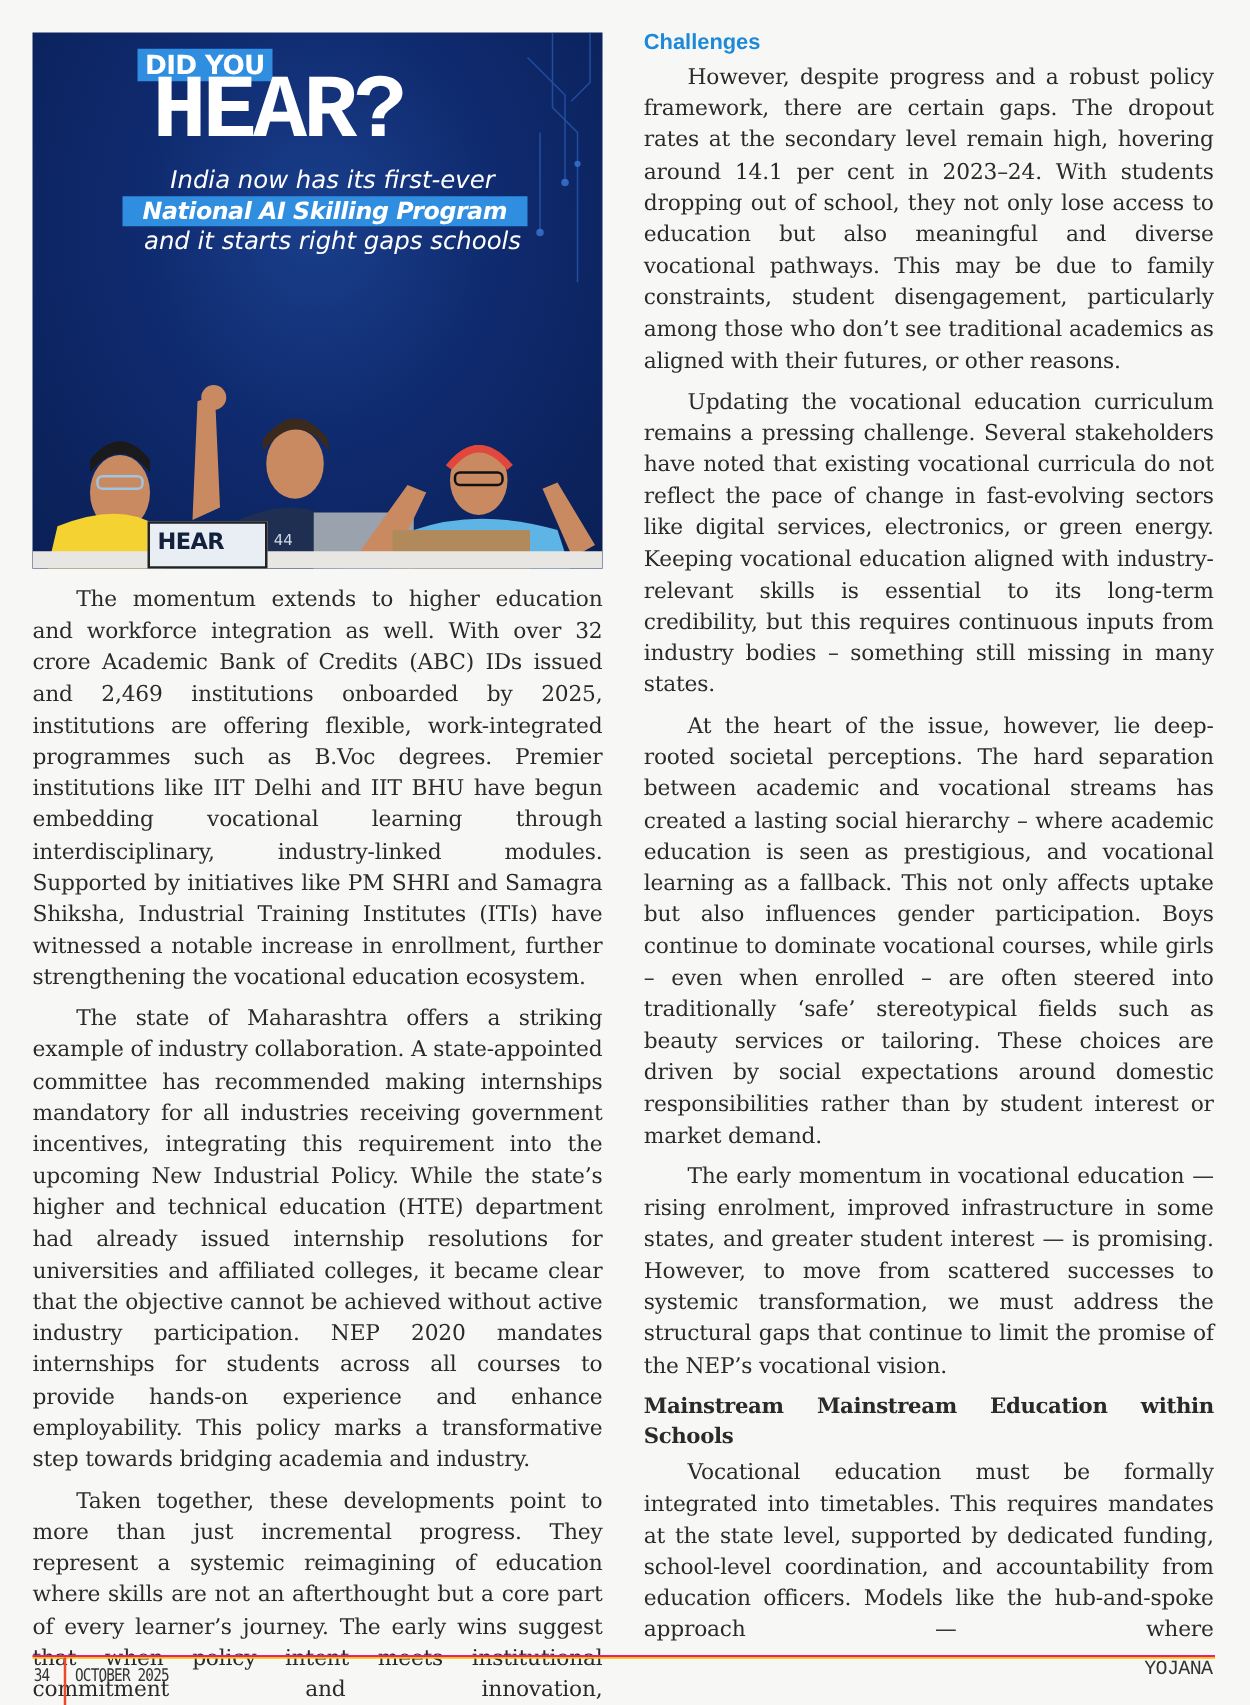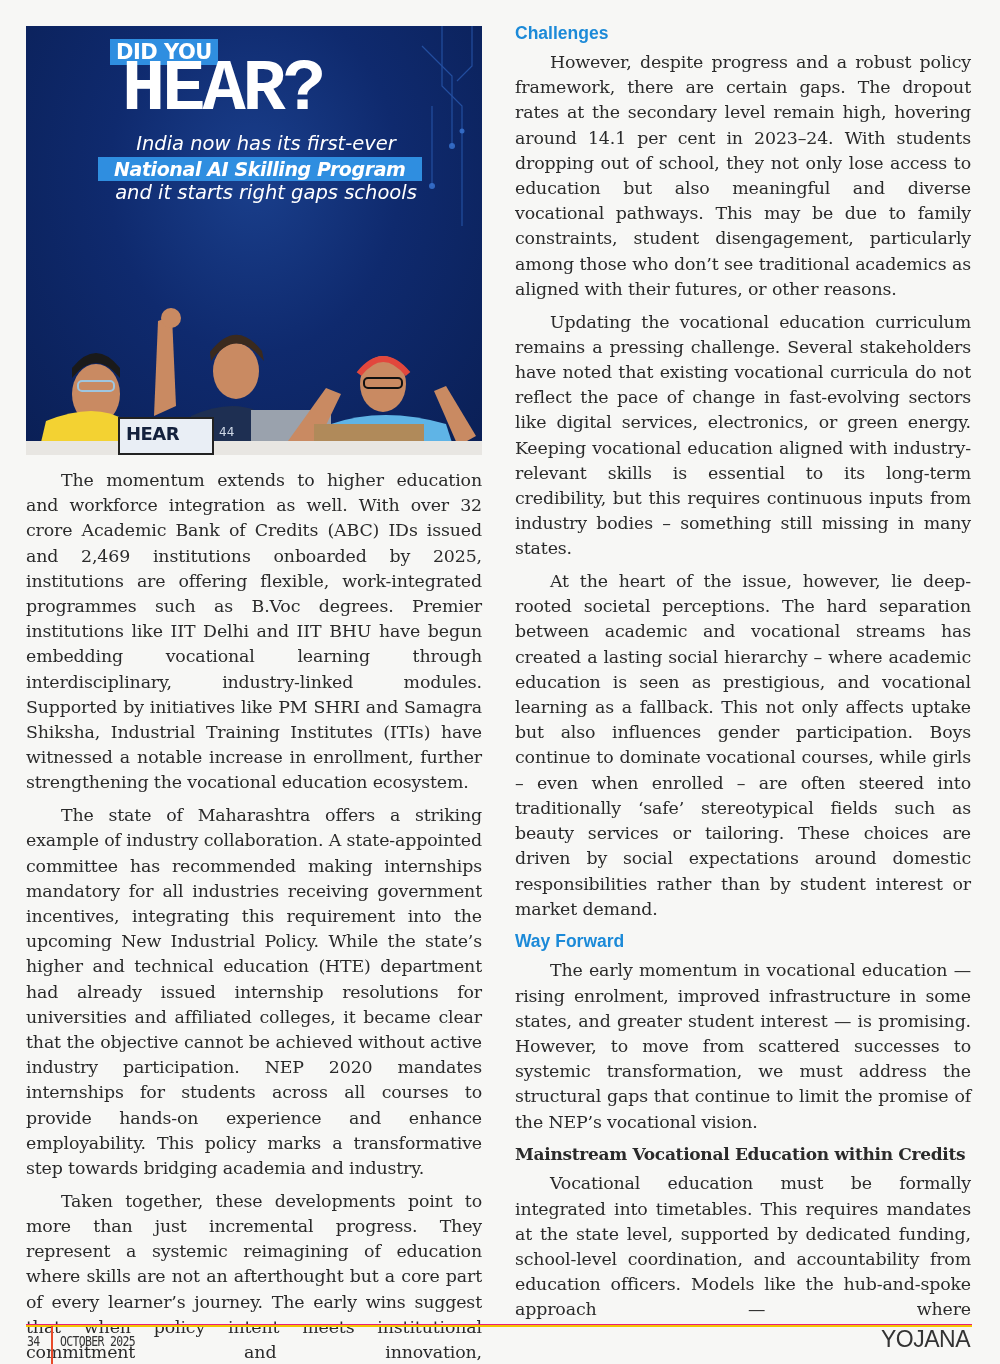--- a/index.html
+++ b/index.html
@@ -143,7 +143,6 @@
   <p>However, despite progress and a robust policy framework, there are certain gaps. The dropout rates at the secondary level remain high, hovering around 14.1 per cent in 2023–24. With students dropping out of school, they not only lose access to education but also meaningful and diverse vocational pathways. This may be due to family constraints, student disengagement, particularly among those who don’t see traditional academics as aligned with their futures, or other reasons.</p>
   <p>Updating the vocational education curriculum remains a pressing challenge. Several stakeholders have noted that existing vocational curricula do not reflect the pace of change in fast-evolving sectors like digital services, electronics, or green energy. Keeping vocational education aligned with industry-relevant skills is essential to its long-term credibility, but this requires continuous inputs from industry bodies – something still missing in many states.</p>
   <p>At the heart of the issue, however, lie deep-rooted societal perceptions. The hard separation between academic and vocational streams has created a lasting social hierarchy – where academic education is seen as prestigious, and vocational learning as a fallback. This not only affects uptake but also influences gender participation. Boys continue to dominate vocational courses, while girls – even when enrolled – are often steered into traditionally ‘safe’ stereotypical fields such as beauty services or tailoring. These choices are driven by social expectations around domestic responsibilities rather than by student interest or market demand.</p>
-  <h2 class="section">Way Forward</h2>
   <p>The early momentum in vocational education — rising enrolment, improved infrastructure in some states, and greater student interest — is promising. However, to move from scattered successes to systemic transformation, we must address the structural gaps that continue to limit the promise of the NEP’s vocational vision.</p>
   <h3 class="sub">Mainstream Vocational Education within Credits</h3>
   <p style="text-align-last: justify;">Vocational education must be formally integrated into timetables. This requires mandates at the state level, supported by dedicated funding, school-level coordination, and accountability from education officers. Models like the hub-and-spoke approach — where</p>

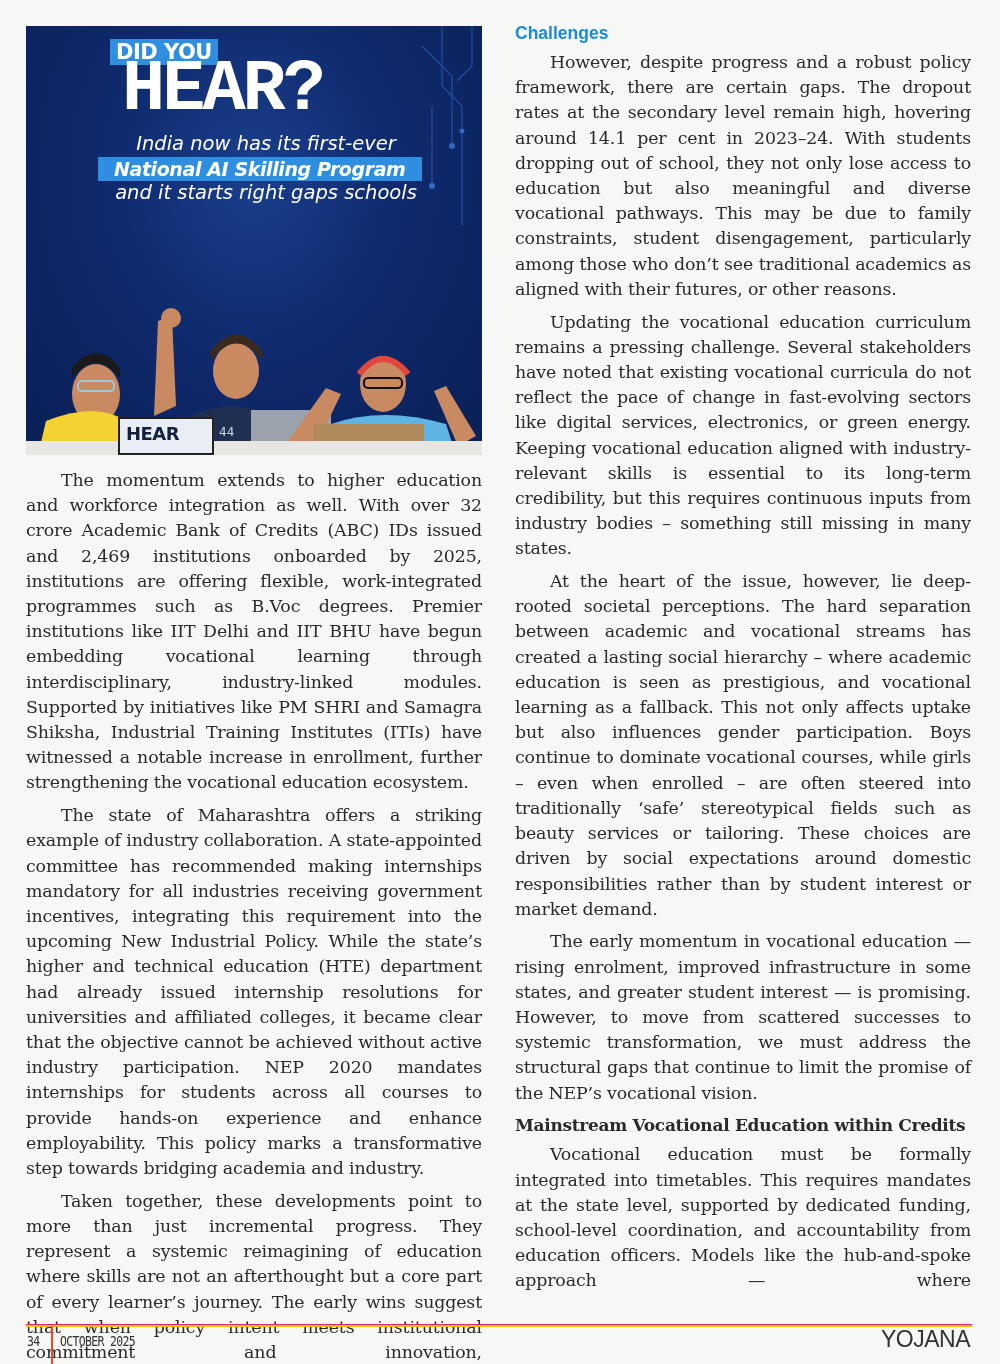--- a/index.html
+++ b/index.html
@@ -144,7 +144,7 @@
   <p>Updating the vocational education curriculum remains a pressing challenge. Several stakeholders have noted that existing vocational curricula do not reflect the pace of change in fast-evolving sectors like digital services, electronics, or green energy. Keeping vocational education aligned with industry-relevant skills is essential to its long-term credibility, but this requires continuous inputs from industry bodies – something still missing in many states.</p>
   <p>At the heart of the issue, however, lie deep-rooted societal perceptions. The hard separation between academic and vocational streams has created a lasting social hierarchy – where academic education is seen as prestigious, and vocational learning as a fallback. This not only affects uptake but also influences gender participation. Boys continue to dominate vocational courses, while girls – even when enrolled – are often steered into traditionally ‘safe’ stereotypical fields such as beauty services or tailoring. These choices are driven by social expectations around domestic responsibilities rather than by student interest or market demand.</p>
   <p>The early momentum in vocational education — rising enrolment, improved infrastructure in some states, and greater student interest — is promising. However, to move from scattered successes to systemic transformation, we must address the structural gaps that continue to limit the promise of the NEP’s vocational vision.</p>
-  <h3 class="sub">Mainstream Vocational Education within Credits</h3>
+  <h3 class="sub">Mainstream Mainstream Education within Schools</h3>
   <p style="text-align-last: justify;">Vocational education must be formally integrated into timetables. This requires mandates at the state level, supported by dedicated funding, school-level coordination, and accountability from education officers. Models like the hub-and-spoke approach — where</p>
 </div>
 

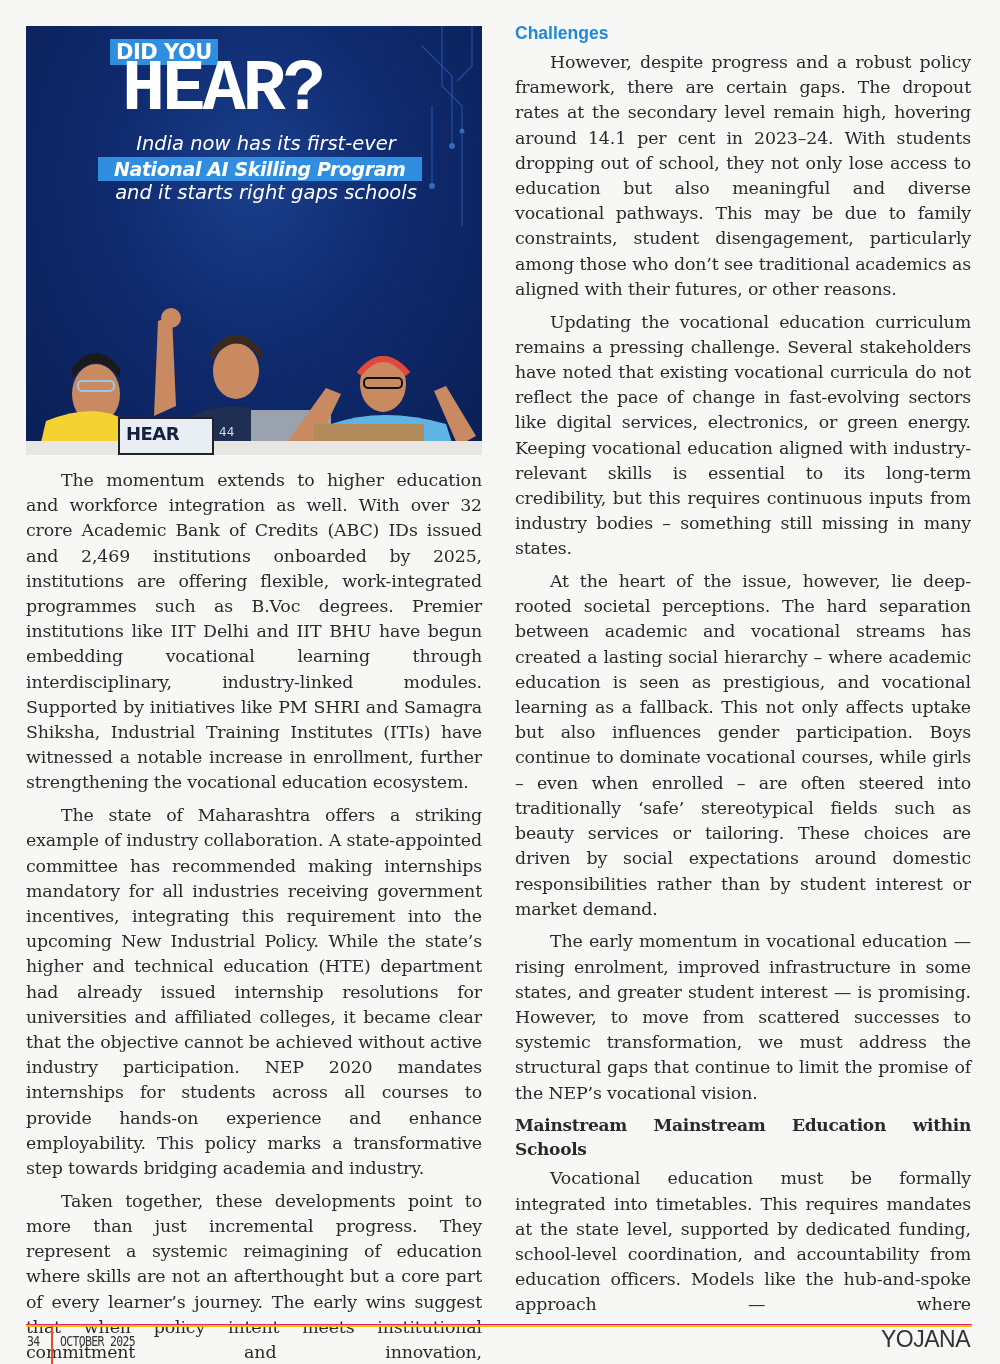--- a/index.html
+++ b/index.html
@@ -68,7 +68,7 @@
   .page-num { left: 27px; }
   .issue-date { left: 60px; }
   .mag-name {
-    position: absolute; right: 30px; top: 1326px; font-family: Liberation Sans, sans-serif; font-size: 23px;
+    position: absolute; right: 30px; top: 1326px; font-family: Liberation Mono, monospace; font-size: 16px;
     color: #333; letter-spacing: -0.5px;
   }
 </style>

